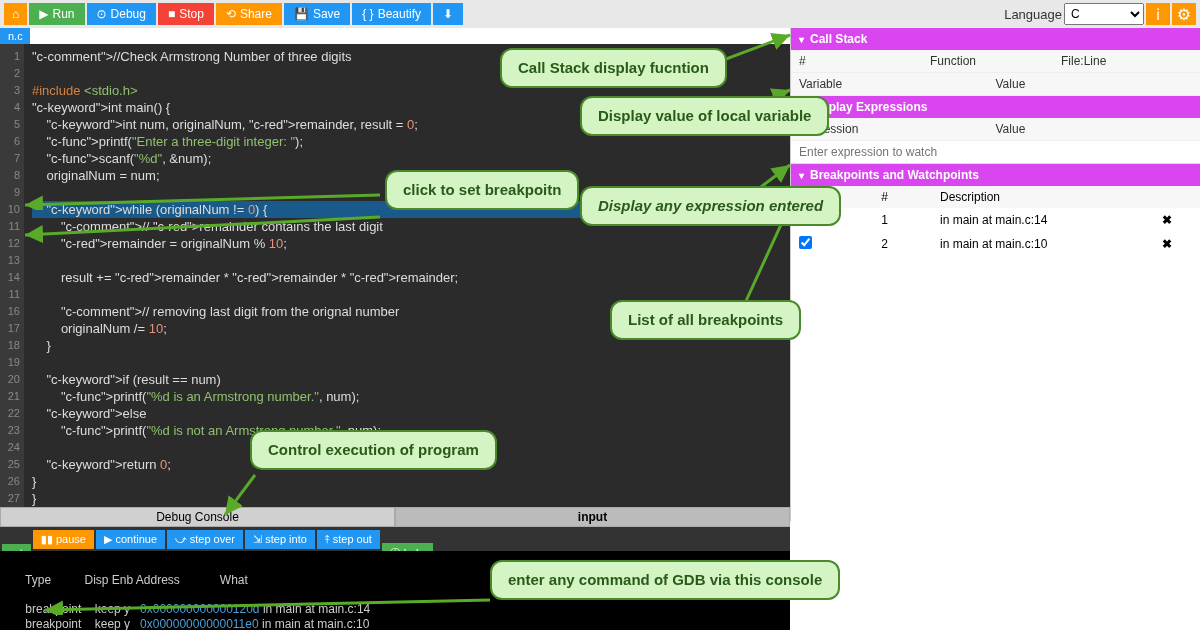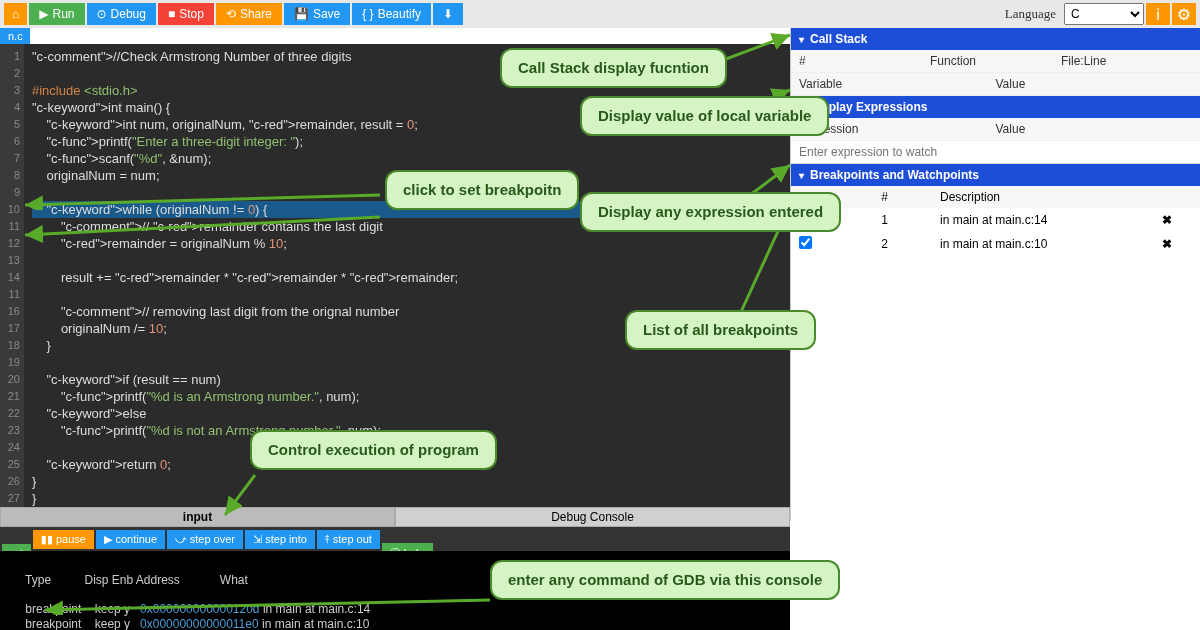--- a/index.html
+++ b/index.html
@@ -12,7 +12,7 @@
 .tb-red { background: #f44336; }
 .tb-orange { background: #ff9800; }
 .tb-home { background: #ff9800; padding: 4px 8px; }
-.lang-label { margin-left: auto; margin-right: 6px; font-size: 13px; color: #333; font-family: Liberation Serif, serif; }
+.lang-label { margin-left: auto; font-size: 13px; color: #333; }
 .lang-select { font-size: 12px; padding: 2px; width: 80px; }
 .tb-icon { width: 24px; height: 22px; display: flex; align-items: center; justify-content: center; color: #fff; }
 

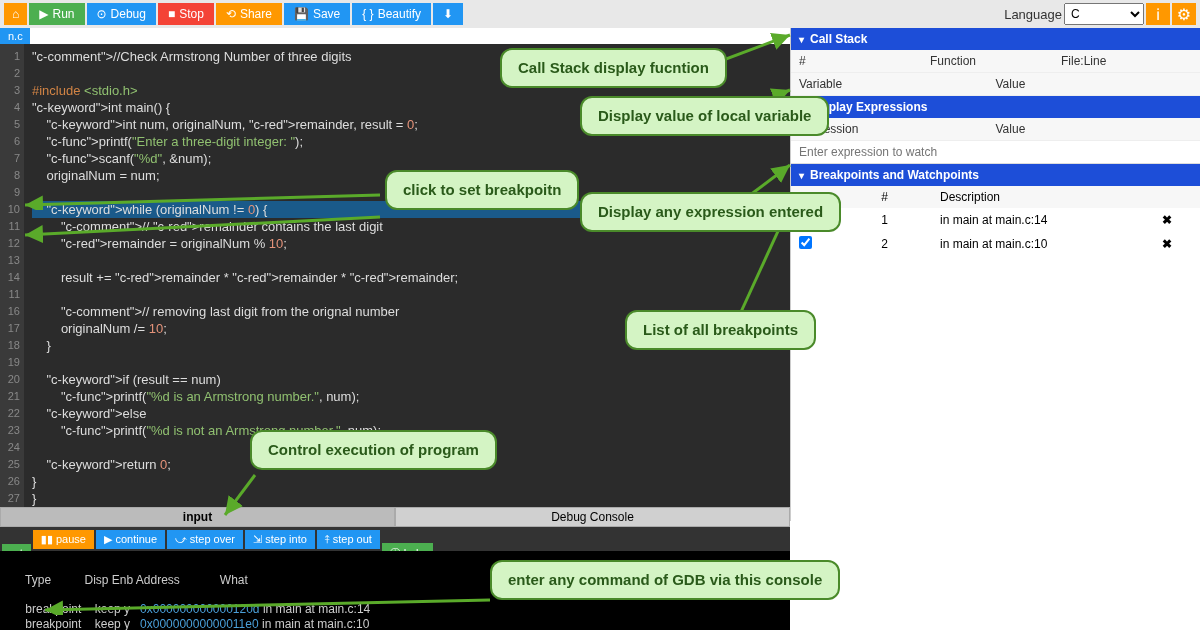--- a/index.html
+++ b/index.html
@@ -43,7 +43,7 @@
 .console .cursor { display: inline-block; width: 8px; height: 14px; background: #fff; vertical-align: middle; }
 
 .right-panel { flex: 1; background: #fff; border-left: 1px solid #ccc; font-size: 12px; }
-.panel-header { background: #1d4ed8; color: #fff; padding: 4px 8px; font-weight: bold; font-size: 12px; cursor: pointer; display: flex; align-items: center; gap: 6px; }
+.panel-header { background: #d946ef; color: #fff; padding: 4px 8px; font-weight: bold; font-size: 12px; cursor: pointer; display: flex; align-items: center; gap: 6px; }
 .panel-body { background: #fff; }
 .panel-row { display: flex; padding: 4px 8px; border-bottom: 1px solid #eee; }
 .panel-row.head { background: #f7f7f7; color: #333; }

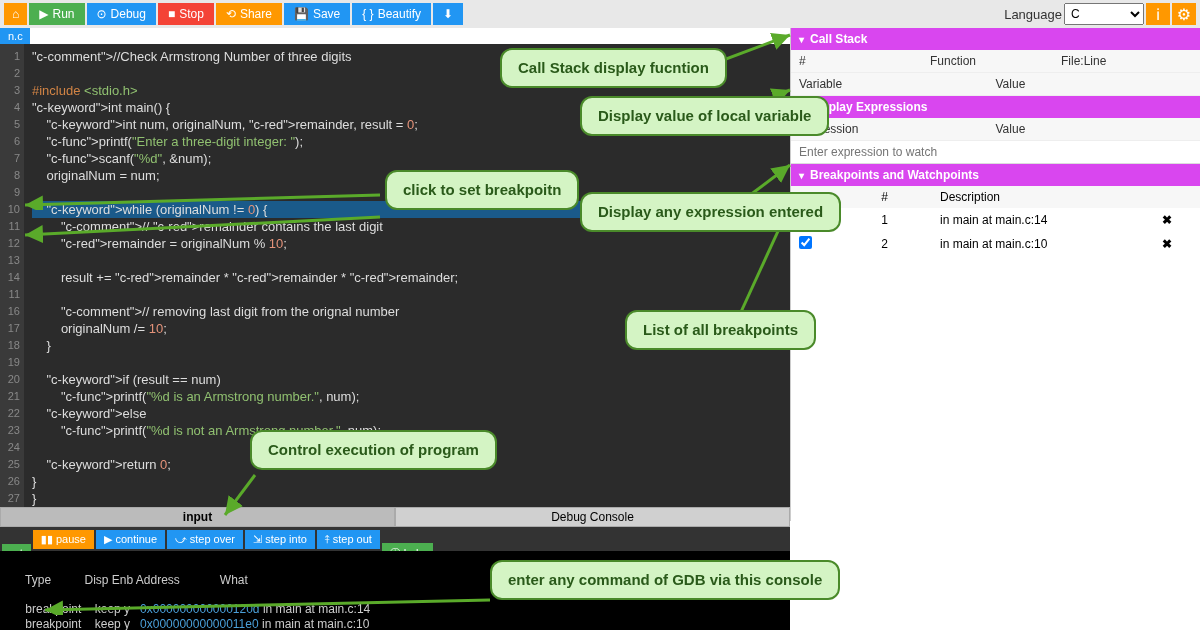--- a/index.html
+++ b/index.html
@@ -242,7 +242,7 @@
 <div class="callout" style="top:48px; left:500px;">Call Stack display fucntion</div>
 <div class="callout" style="top:170px; left:385px;">click to set breakpoitn</div>
 <div class="callout" style="top:96px; left:580px;">Display value of local variable</div>
-<div class="callout" style="top:192px; left:580px;">Display any expression entered</div>
+<div class="callout" style="top:186px; left:580px;font-style:italic;">Display any expression entered</div>
 <div class="callout" style="top:310px; left:610px;margin-left:15px;">List of all breakpoints</div>
 <div class="callout" style="top:430px; left:250px;">Control execution of program</div>
 <div class="callout" style="top:560px; left:490px;">enter any command of GDB via this console</div>

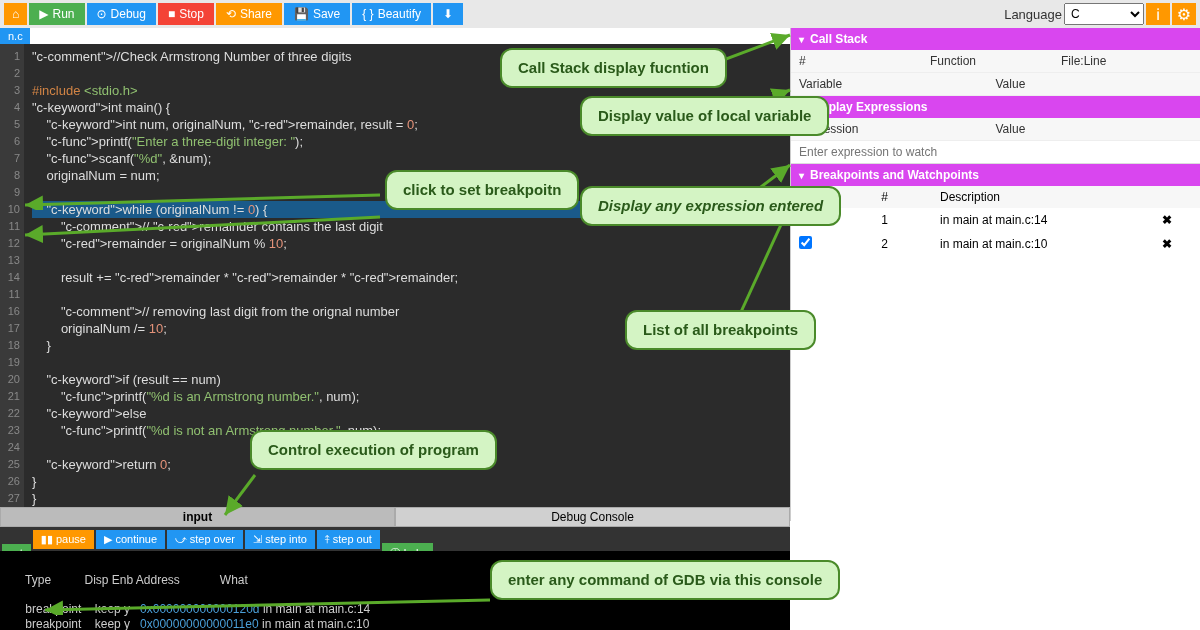--- a/index.html
+++ b/index.html
@@ -243,7 +243,7 @@
 <div class="callout" style="top:170px; left:385px;">click to set breakpoitn</div>
 <div class="callout" style="top:96px; left:580px;">Display value of local variable</div>
 <div class="callout" style="top:186px; left:580px;font-style:italic;">Display any expression entered</div>
-<div class="callout" style="top:310px; left:610px;margin-left:15px;">List of all breakpoints</div>
+<div class="callout" style="top:300px; left:610px;">List of all breakpoints</div>
 <div class="callout" style="top:430px; left:250px;">Control execution of program</div>
 <div class="callout" style="top:560px; left:490px;">enter any command of GDB via this console</div>
 

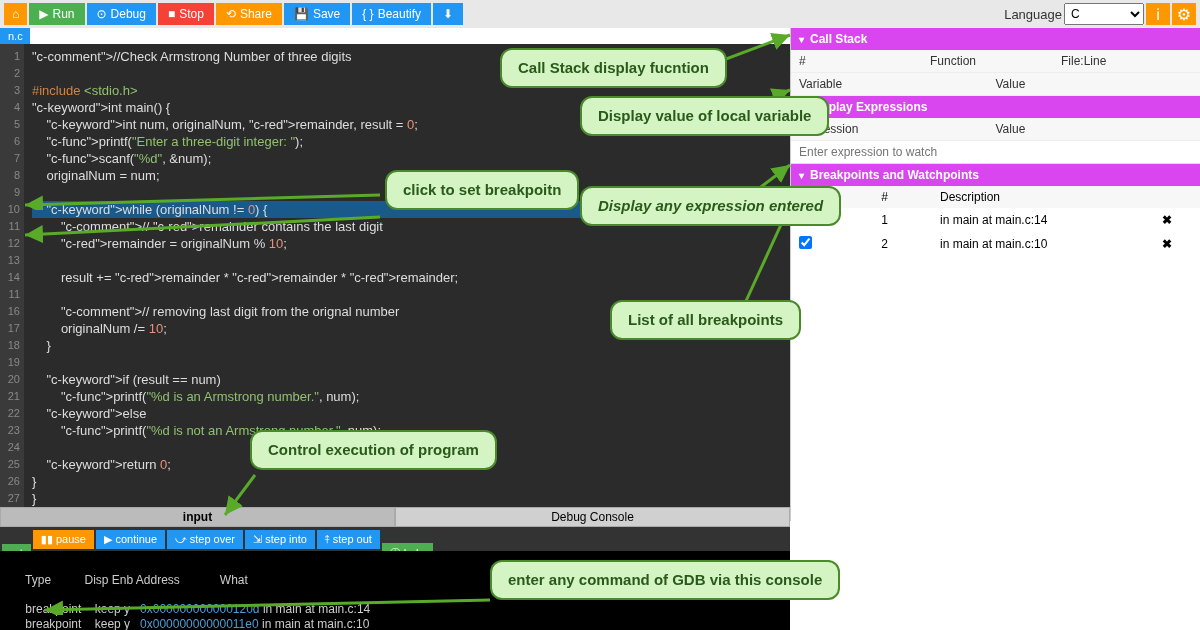--- a/index.html
+++ b/index.html
@@ -141,8 +141,8 @@
       <div class="code" id="code"><div><span class="&lt;span">"c-comment"</span>&gt;//Check Armstrong Number of three digits</div><div>&nbsp;</div><div><span class="c-keyword">#include</span> <span class="c-string">&lt;stdio.h&gt;</span></div><div><span class="&lt;span">"c-keyword"</span>&gt;int main() {</div><div>    <span class="&lt;span">"c-keyword"</span>&gt;int num, originalNum, <span class="&lt;span">"c-red"</span>&gt;remainder, result = <span class="c-num">0</span>;</div><div>    <span class="&lt;span">"c-func"</span>&gt;printf(<span class="c-string">"Enter a three-digit integer: "</span>);</div><div>    <span class="&lt;span">"c-func"</span>&gt;scanf(<span class="c-string">"%d"</span>, &amp;num);</div><div>    originalNum = num;</div><div>&nbsp;</div><div class="line-hl">    <span class="&lt;span">"c-keyword"</span>&gt;while (originalNum != <span class="c-num">0</span>) {</div><div>        <span class="&lt;span">"c-comment"</span>&gt;// <span class="&lt;span">"c-red"</span>&gt;remainder contains the last digit</div><div>        <span class="&lt;span">"c-red"</span>&gt;remainder = originalNum % <span class="c-num">10</span>;</div><div>        </div><div>        result += <span class="&lt;span">"c-red"</span>&gt;remainder * <span class="&lt;span">"c-red"</span>&gt;remainder * <span class="&lt;span">"c-red"</span>&gt;remainder;</div><div>        </div><div>        <span class="&lt;span">"c-comment"</span>&gt;// removing last digit from the orignal number</div><div>        originalNum /= <span class="c-num">10</span>;</div><div>    }</div><div>&nbsp;</div><div>    <span class="&lt;span">"c-keyword"</span>&gt;if (result == num)</div><div>        <span class="&lt;span">"c-func"</span>&gt;printf(<span class="c-string">"%d is an Armstrong number."</span>, num);</div><div>    <span class="&lt;span">"c-keyword"</span>&gt;else</div><div>        <span class="&lt;span">"c-func"</span>&gt;printf(<span class="c-string">"%d is not an Armstrong number."</span>, num);</div><div>&nbsp;</div><div>    <span class="&lt;span">"c-keyword"</span>&gt;return <span class="c-num">0</span>;</div><div>}</div><div>}</div></div>
     </div>
     <div class="tabs-row">
+      <div class="tab">Debug Console</div>
       <div class="tab active">input</div>
-      <div class="tab">Debug Console</div>
     </div>
     <div class="debug-bar">
       <button class="db-btn db-green">art</button>

